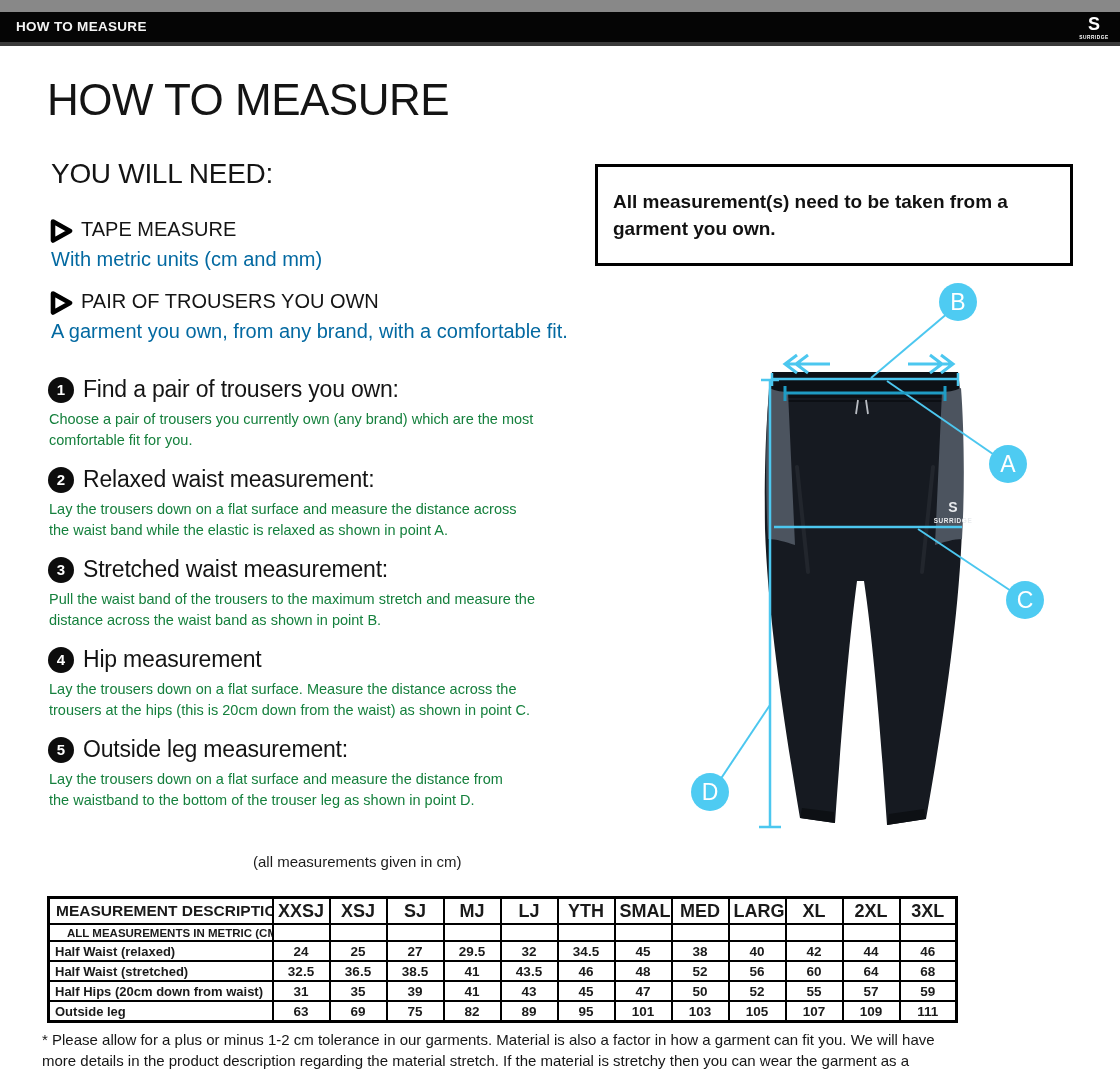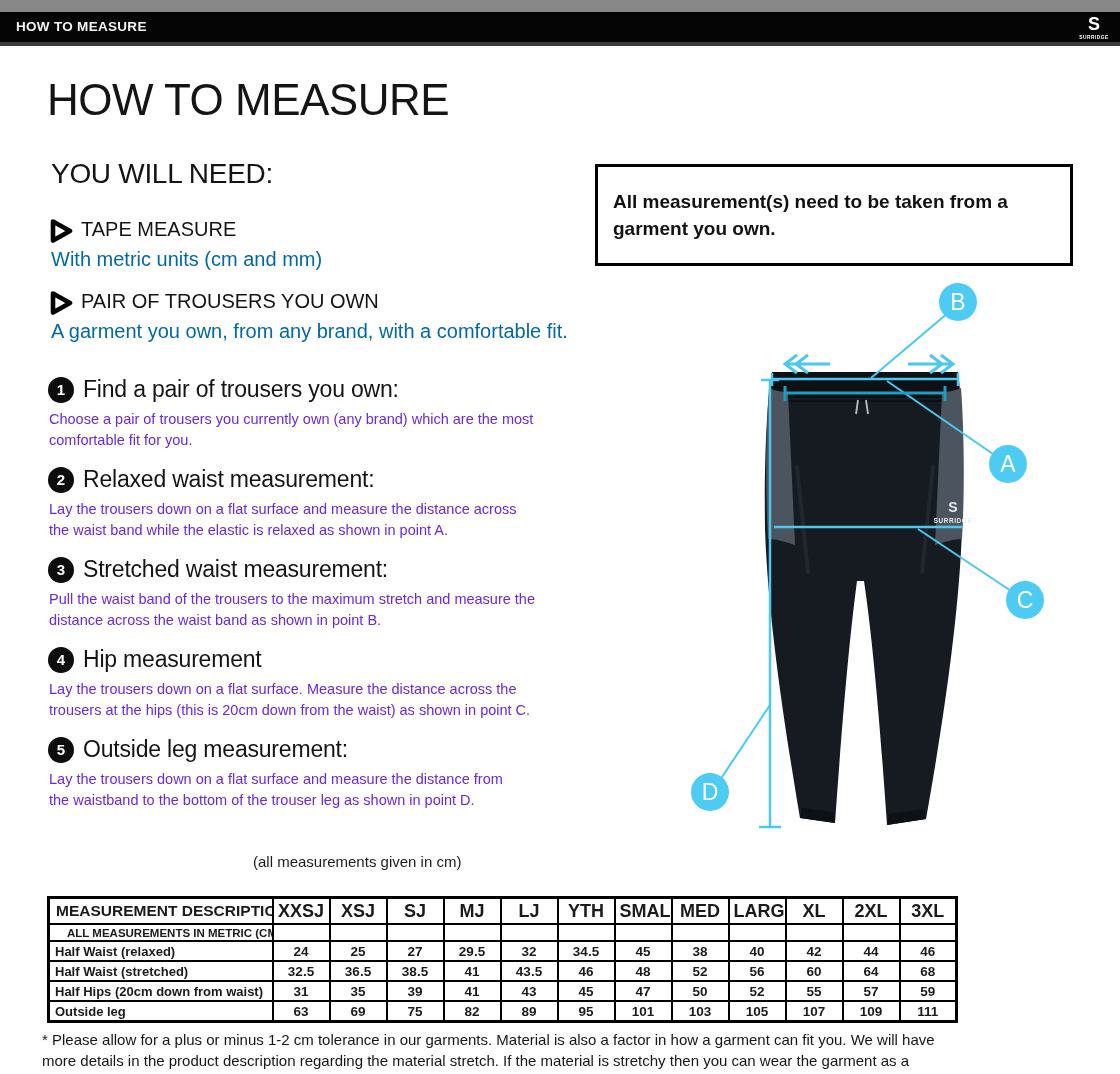--- a/index.html
+++ b/index.html
@@ -54,7 +54,7 @@
   .step-title{ font-size:23px; color:#141414; letter-spacing:-.2px; }
   .step-body{
     margin-top:6px; margin-left:1px; font-size:14.5px; line-height:21px;
-    color:#6d28d9; white-space:pre-line;
+    color:#15803d; white-space:pre-line;
   }
   .step.s1{top:364px}.step.s2{top:454px}.step.s3{top:544px}.step.s4{top:634px}.step.s5{top:724px}
 

